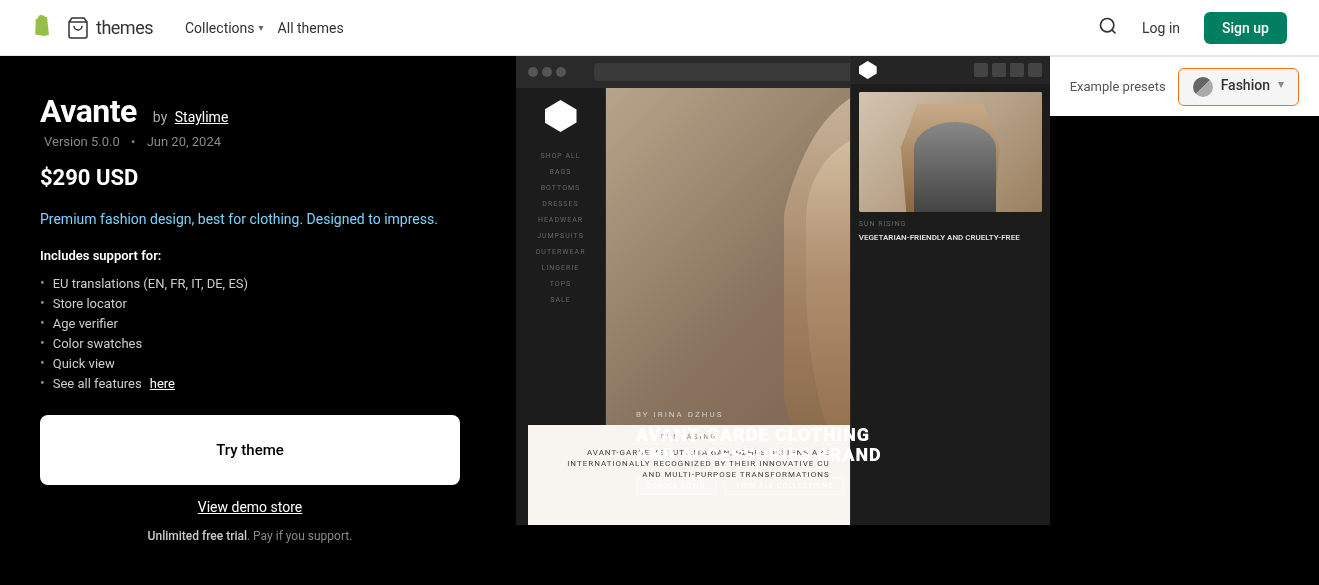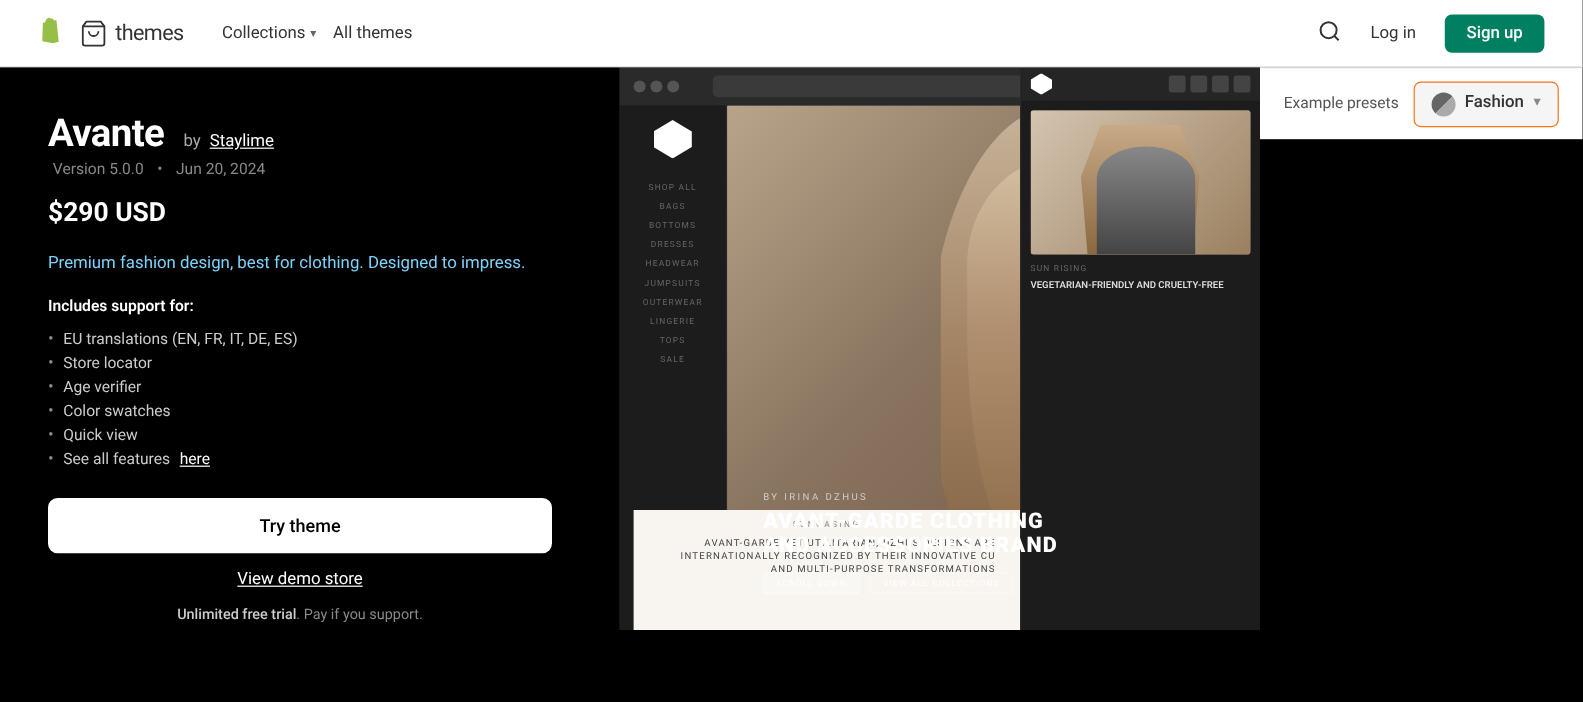--- a/index.html
+++ b/index.html
@@ -170,7 +170,7 @@
       color: #000;
       border: none;
       border-radius: 8px;
-      padding: 14px;
+      padding: 26px;
       font-size: 15px;
       font-weight: 500;
       cursor: pointer;

